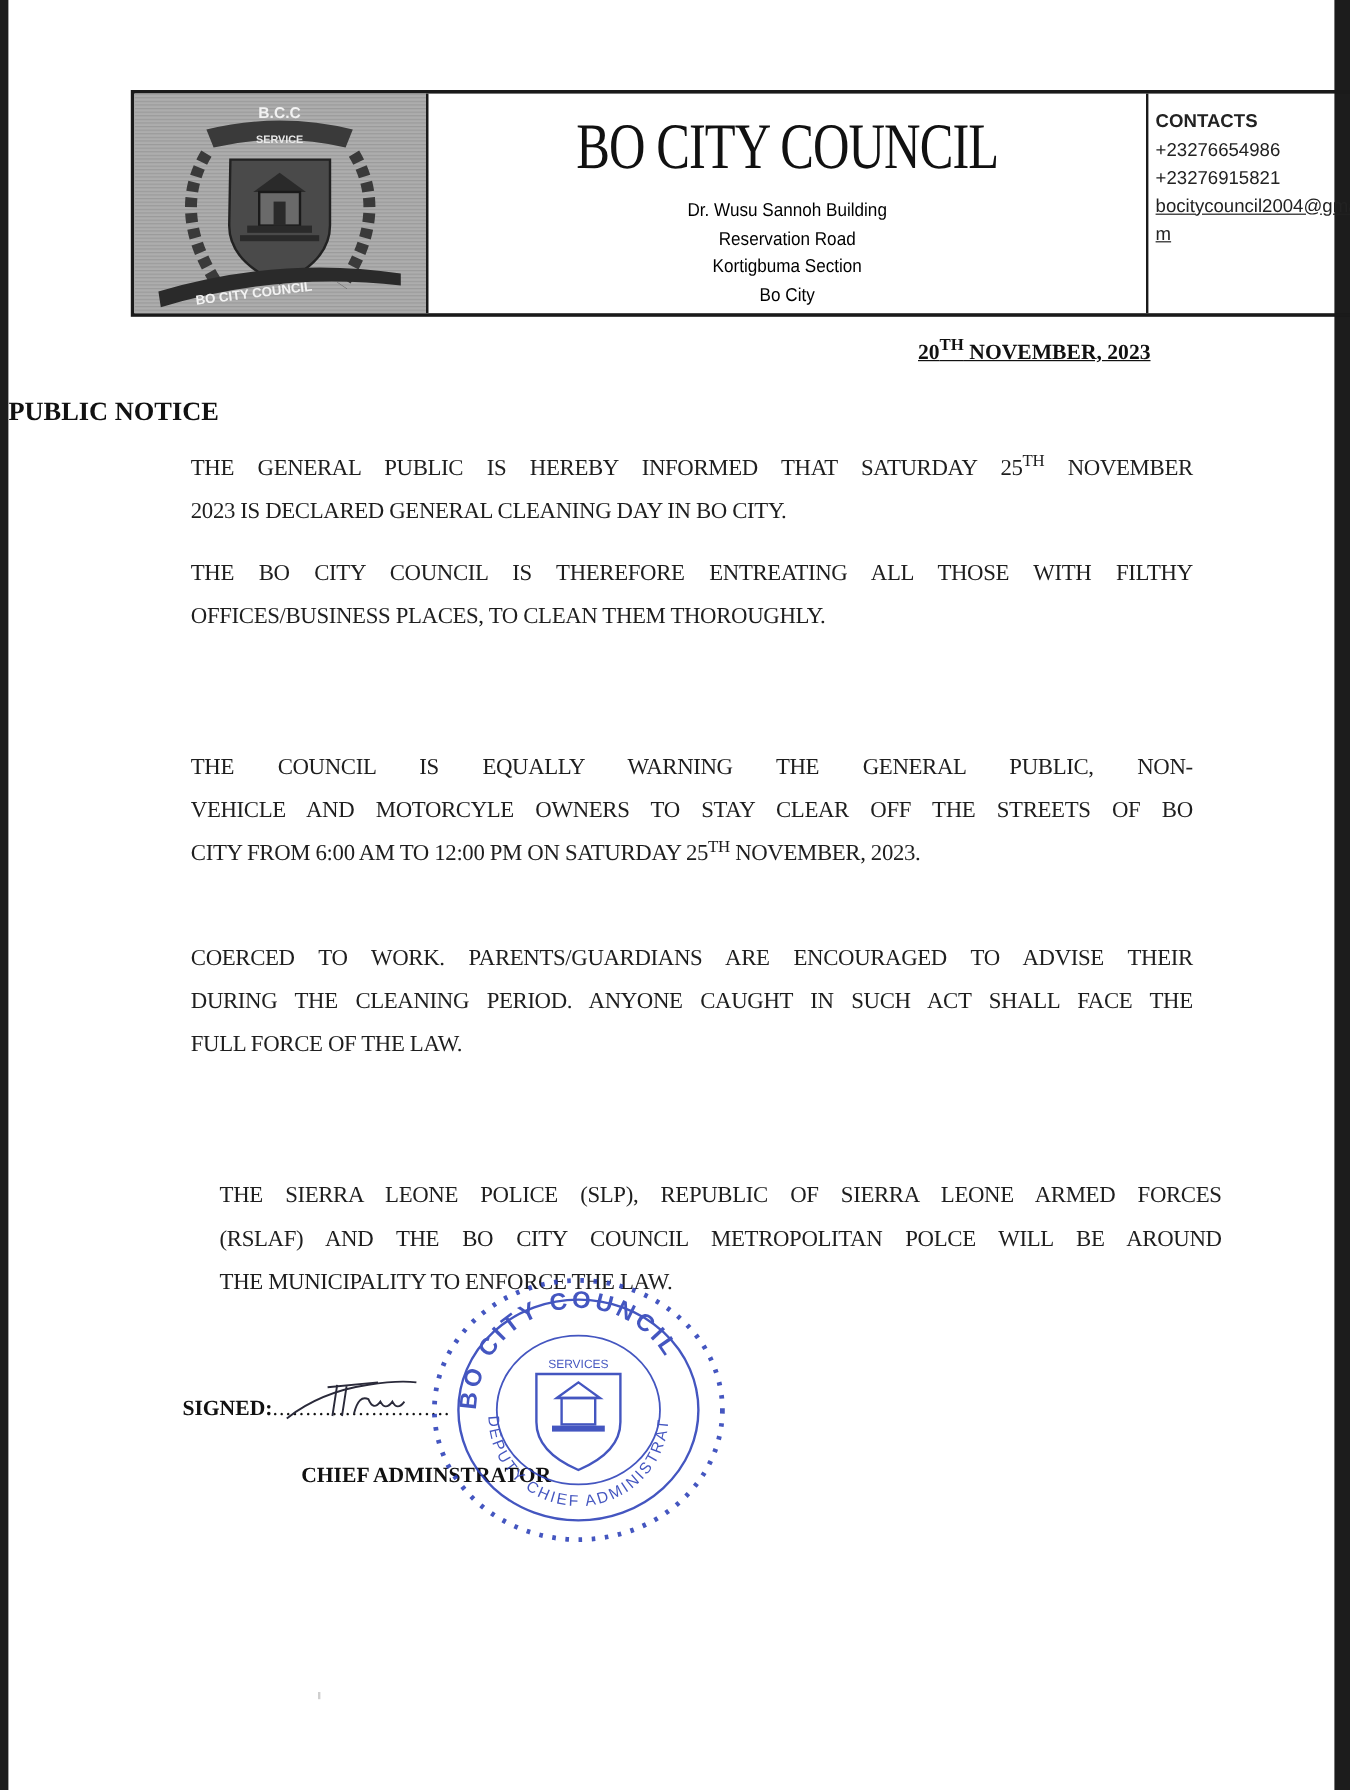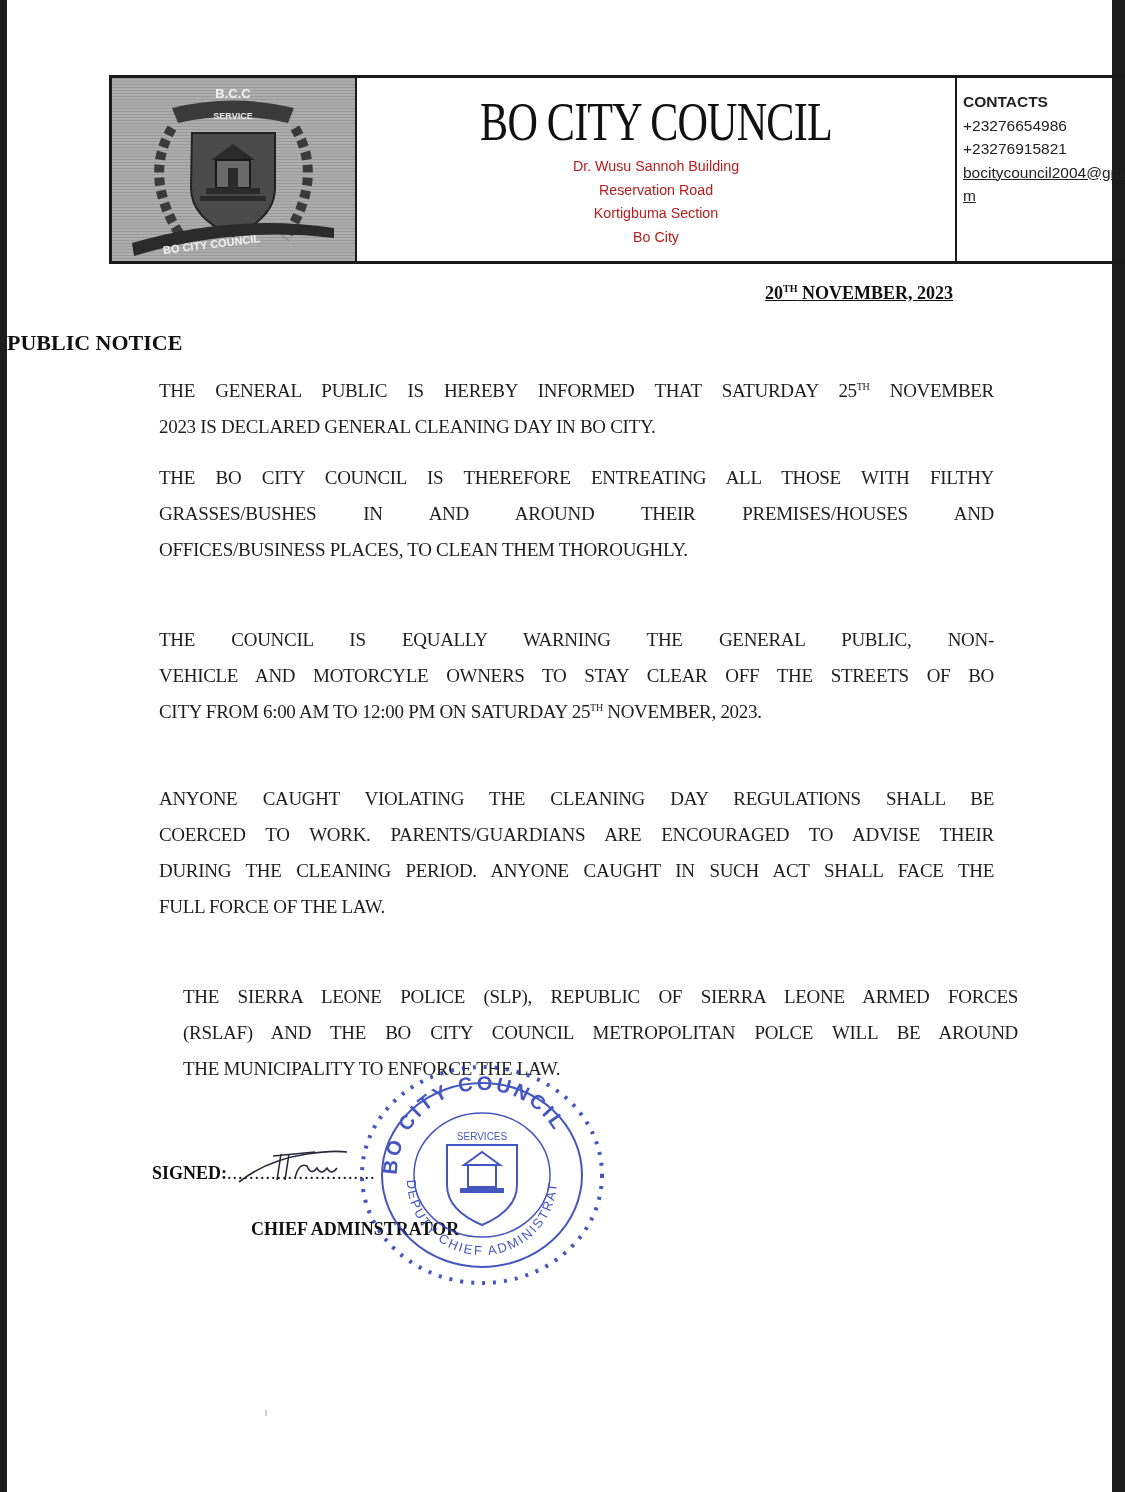--- a/index.html
+++ b/index.html
@@ -63,11 +63,11 @@
     .address {
       position: absolute;
       left: 0; right: 0;
-      top: 76px;
+      top: 86px;
       font-family: "Liberation Sans", sans-serif;
       font-size: 15.5px;
       line-height: 23.5px;
-      color: #b91c1c;
+      color: #000000;
     }
     .address div { transform: scaleX(0.92); }
     .contacts-cell {

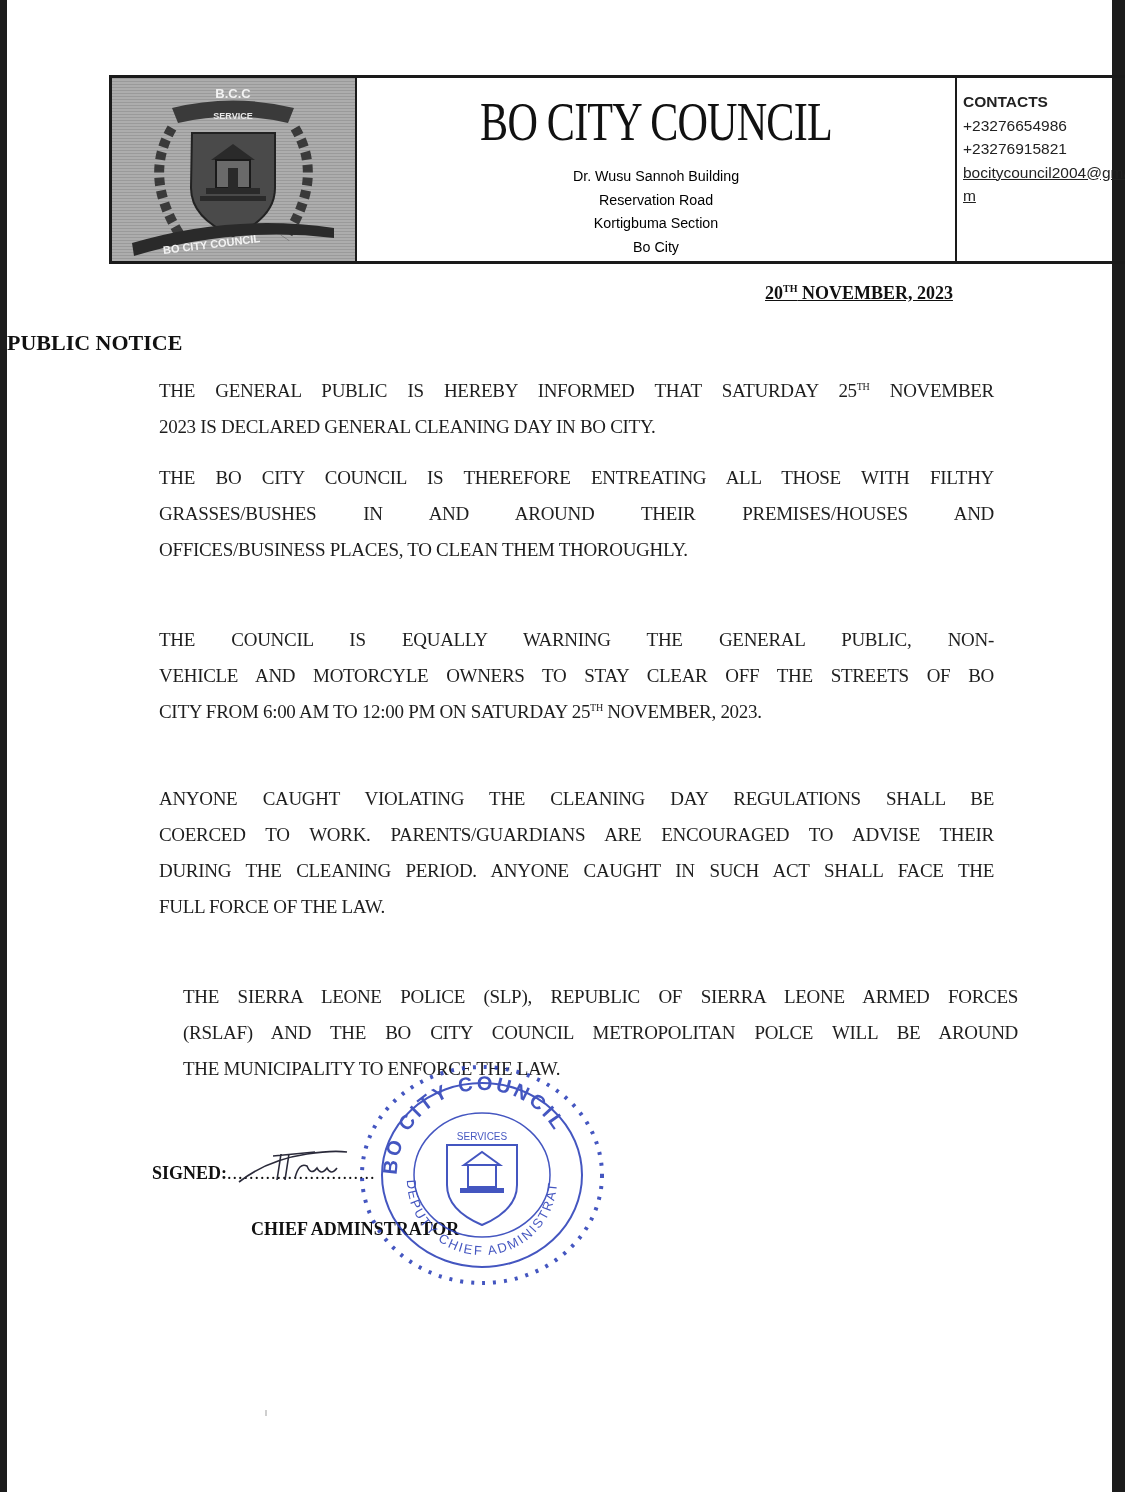--- a/index.html
+++ b/index.html
@@ -105,7 +105,7 @@
       font-size: 22px;
       color: #111;
     }
-    sup { font-size: 10px; vertical-align: super; line-height: 0; }
+    sup { font-size: 14px; vertical-align: super; line-height: 0; }
 
     .para {
       position: absolute;

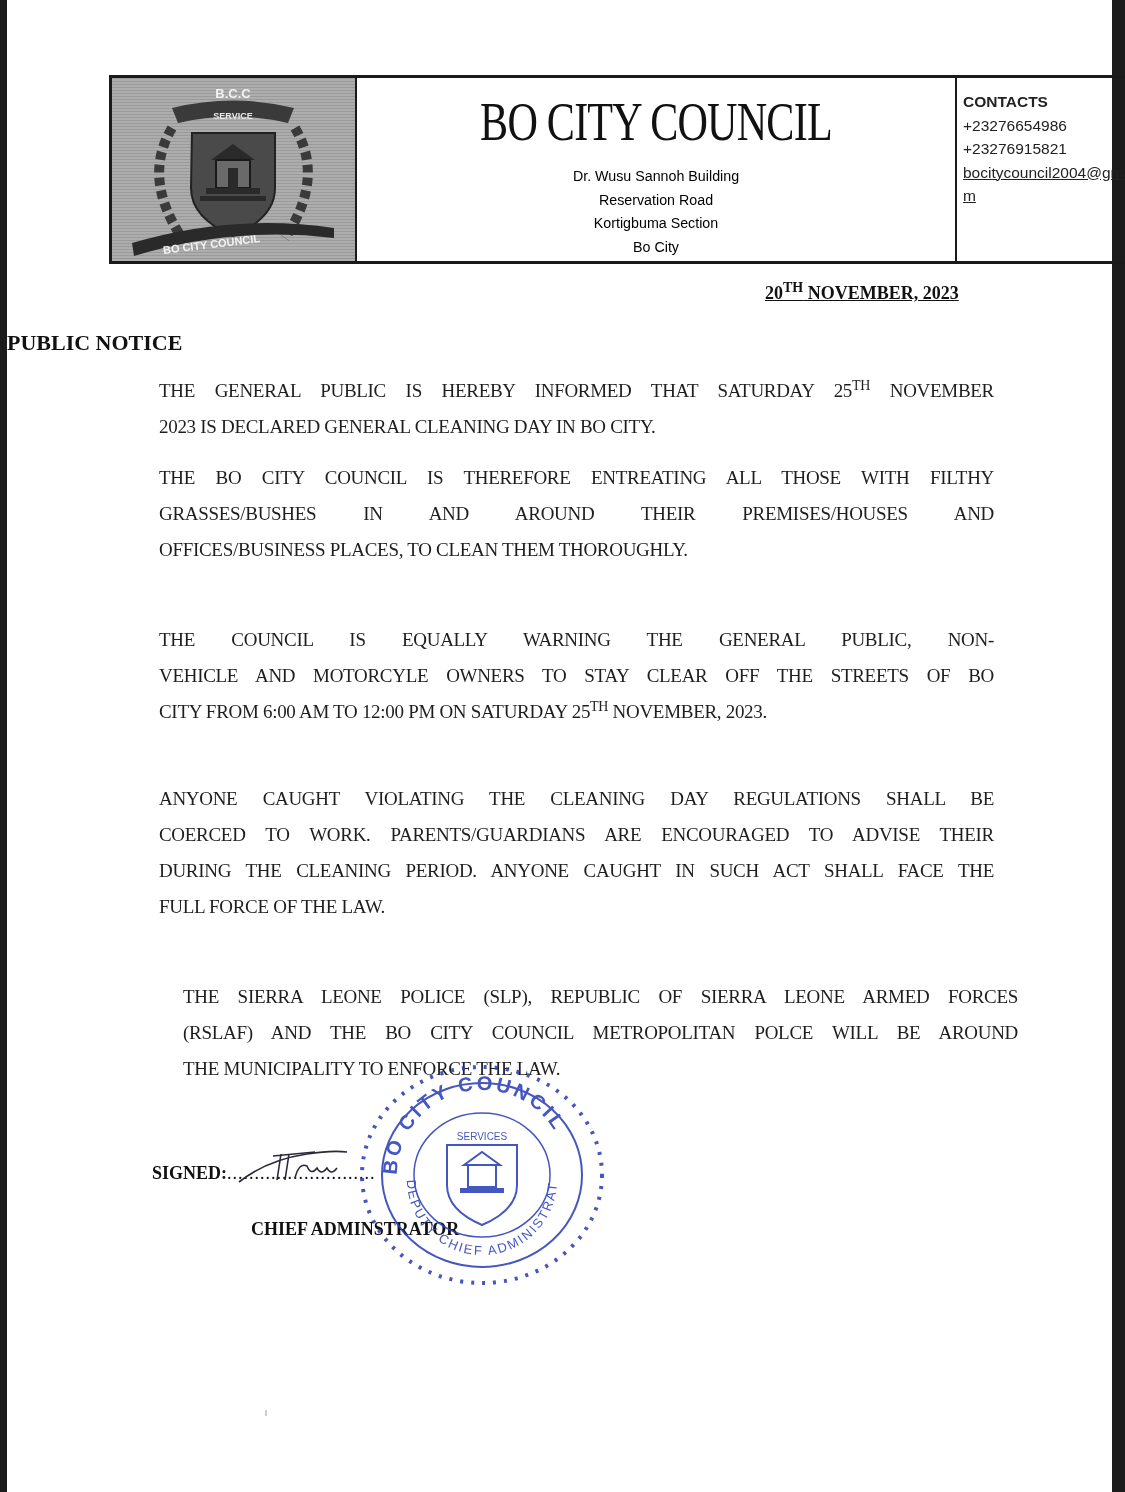--- a/index.html
+++ b/index.html
@@ -207,7 +207,6 @@
 
   <div class="para" style="top:460px;">
     <span class="line">THE BO CITY COUNCIL IS THEREFORE ENTREATING ALL THOSE WITH FILTHY</span>
-    <span class="line">GRASSES/BUSHES IN AND AROUND THEIR PREMISES/HOUSES AND</span>
     <span class="line last">OFFICES/BUSINESS PLACES, TO CLEAN THEM THOROUGHLY.</span>
   </div>
 

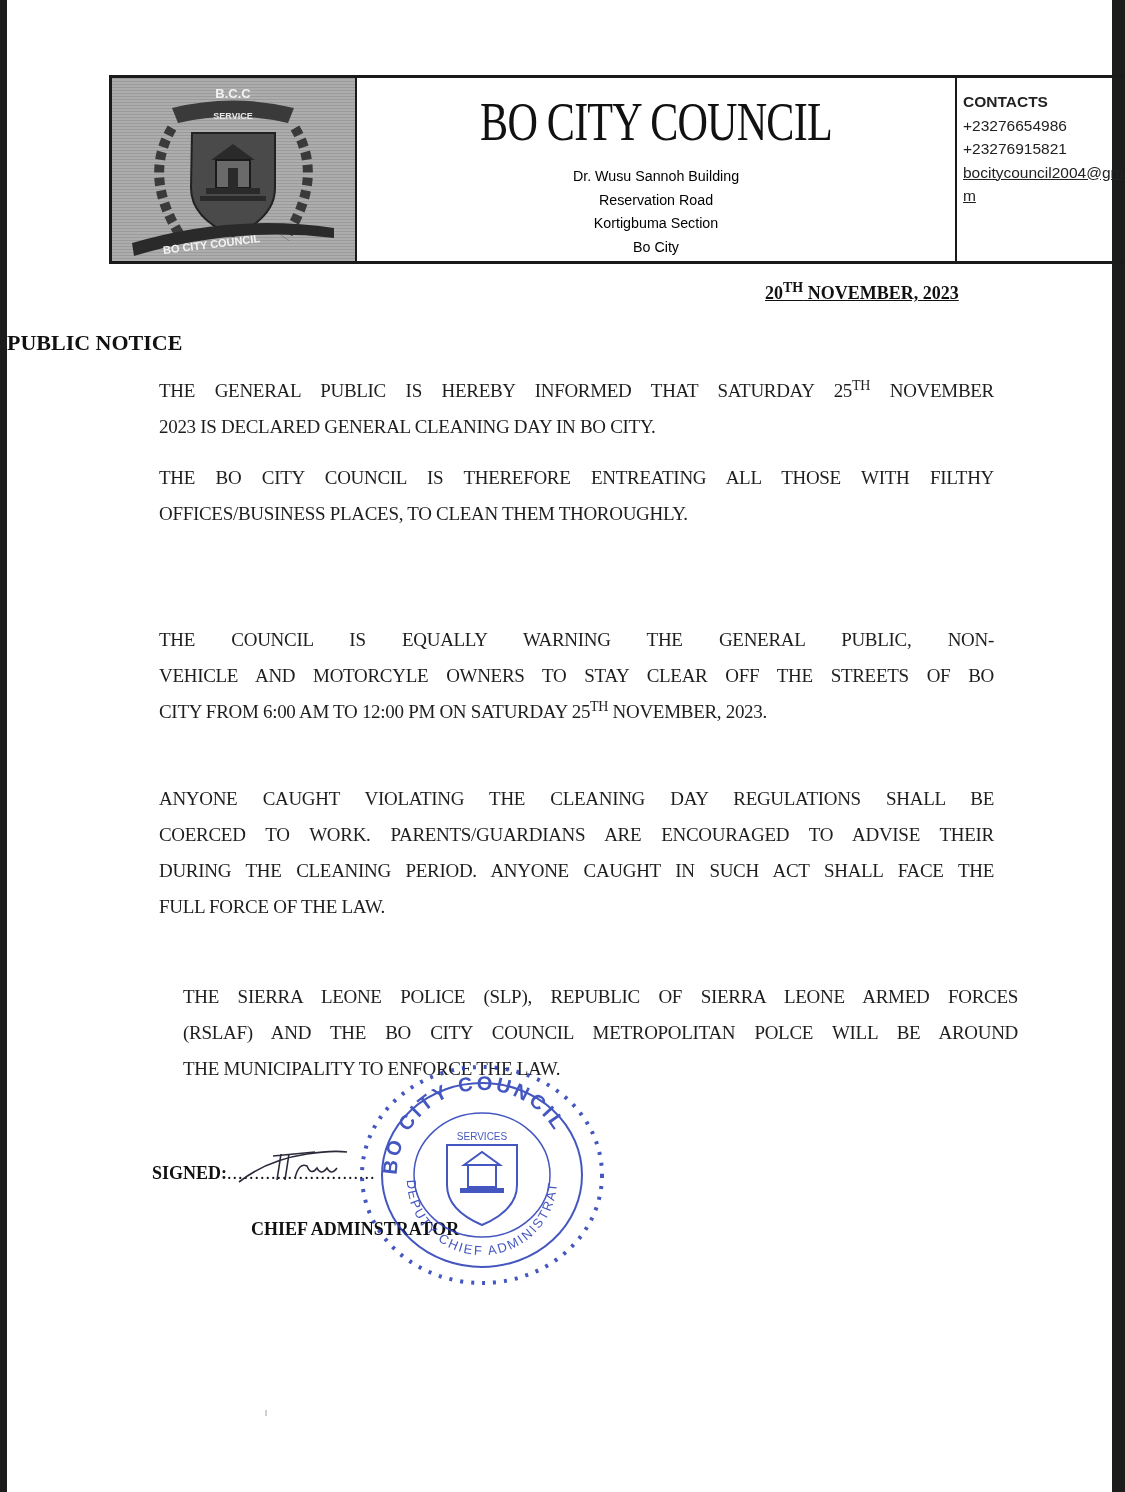--- a/index.html
+++ b/index.html
@@ -217,7 +217,6 @@
   </div>
 
   <div class="para" style="top:781px;">
-    <span class="line">ANYONE CAUGHT VIOLATING THE CLEANING DAY REGULATIONS SHALL BE</span>
     <span class="line">COERCED TO WORK. PARENTS/GUARDIANS ARE ENCOURAGED TO ADVISE THEIR</span>
     <span class="line">DURING THE CLEANING PERIOD. ANYONE CAUGHT IN SUCH ACT SHALL FACE THE</span>
     <span class="line last">FULL FORCE OF THE LAW.</span>

